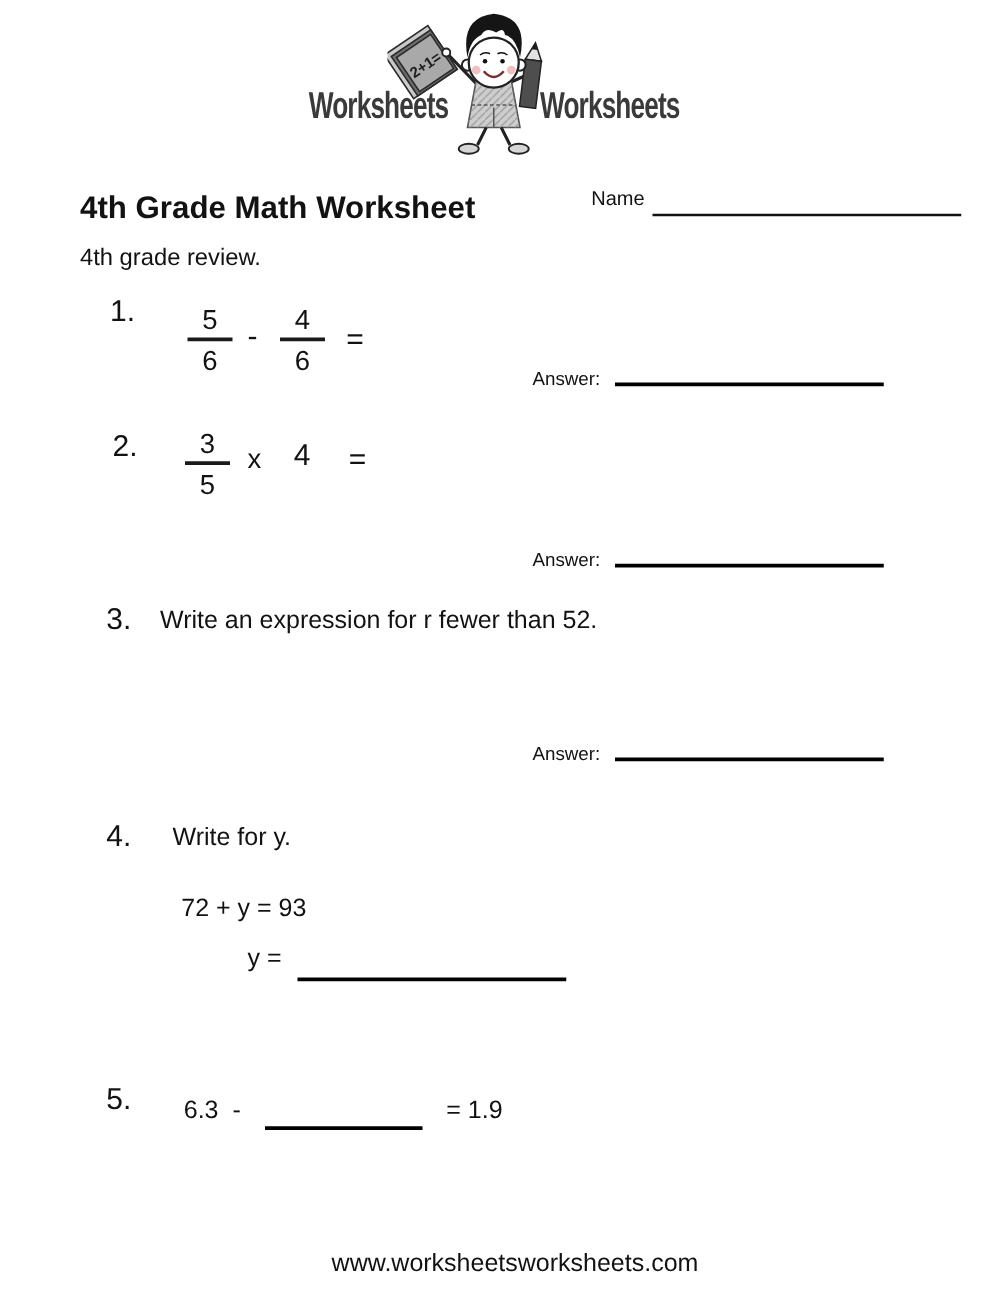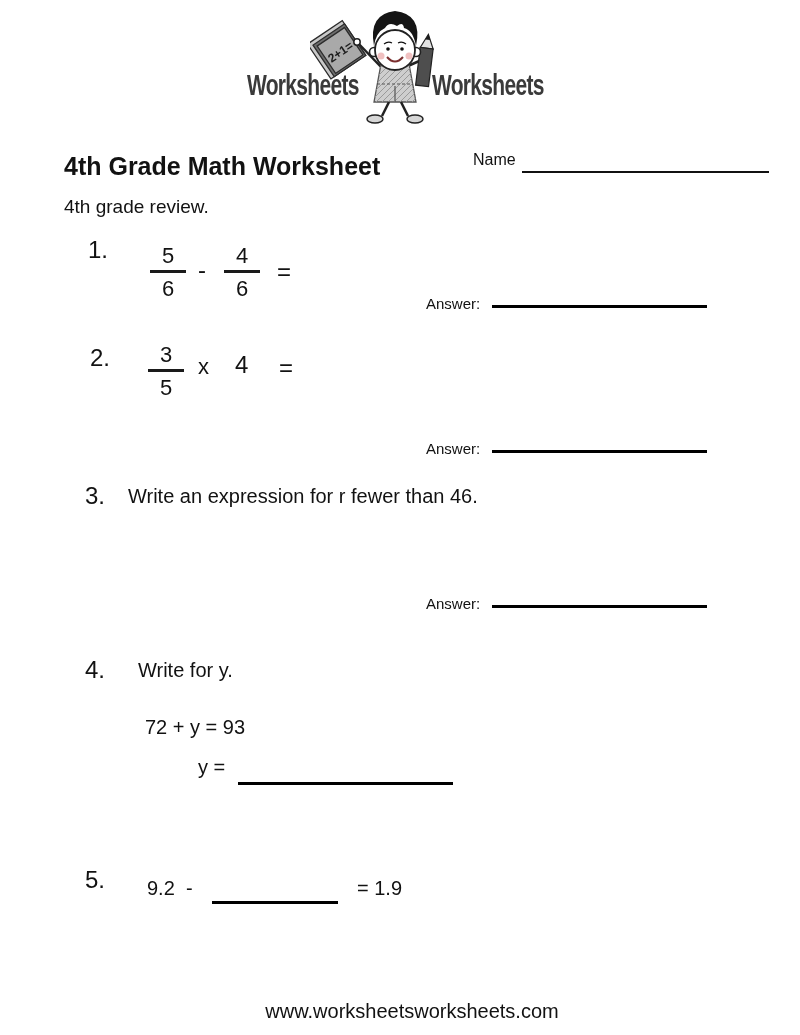--- a/index.html
+++ b/index.html
@@ -34,7 +34,7 @@
   .blank-line { position:absolute; border-bottom:3px solid #000; }
 
   
-  .answer-row { position:absolute; left:426px; width:281px; display:flex; }
+  .answer-row { position:absolute; left:426px; width:281px; display:flex; align-items:flex-end; }
   .answer-label { font-size:15px; line-height:18px; }
   .answer-line { flex:1; margin-left:12px; height:14px; border-bottom:3px solid #000; transform:translateY(-4px); }
 

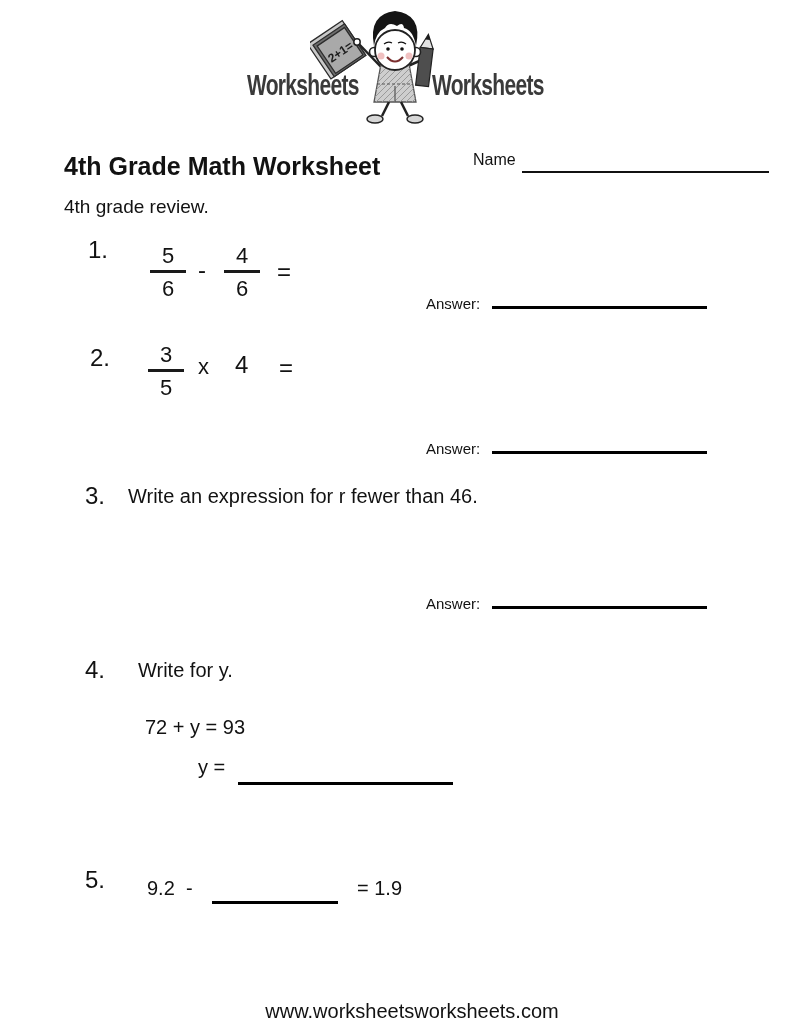--- a/index.html
+++ b/index.html
@@ -144,7 +144,7 @@
   </div>
 
   <div class="pnum" style="left:85px; top:482px;">3.</div>
-  <div class="ptext" style="left:128px; top:484px;">Write an expression for r fewer than 46.</div>
+  <div class="ptext" style="left:128px; top:484px;">Write an expression for r fewer than 52.</div>
 
   <div class="answer-row" style="top:595px;">
     <span class="answer-label">Answer:</span>

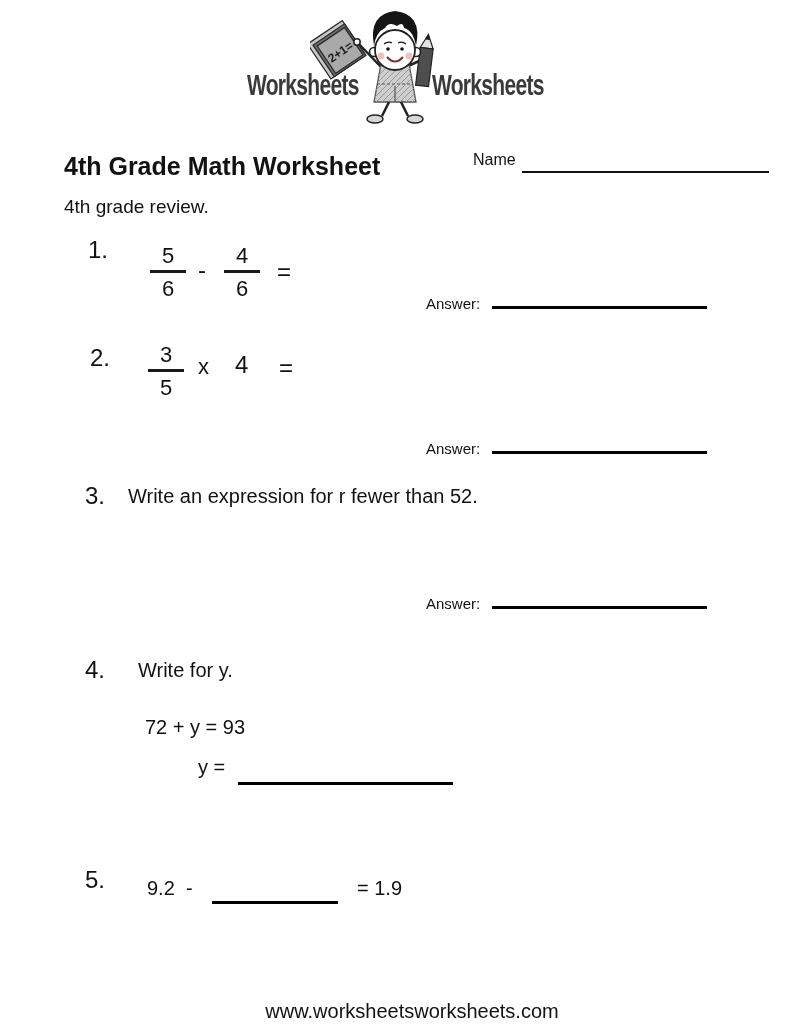--- a/index.html
+++ b/index.html
@@ -158,7 +158,7 @@
   <div class="blank-line" style="left:238px; top:762px; width:215px; height:20px;"></div>
 
   <div class="pnum" style="left:85px; top:866px;">5.</div>
-  <div class="ptext" style="left:147px; top:876px;">9.2  -</div>
+  <div class="ptext" style="left:147px; top:876px;">6.3  -</div>
   <div class="blank-line" style="left:212px; top:881px; width:126px; height:20px;"></div>
   <div class="ptext" style="left:357px; top:876px;">= 1.9</div>
 

